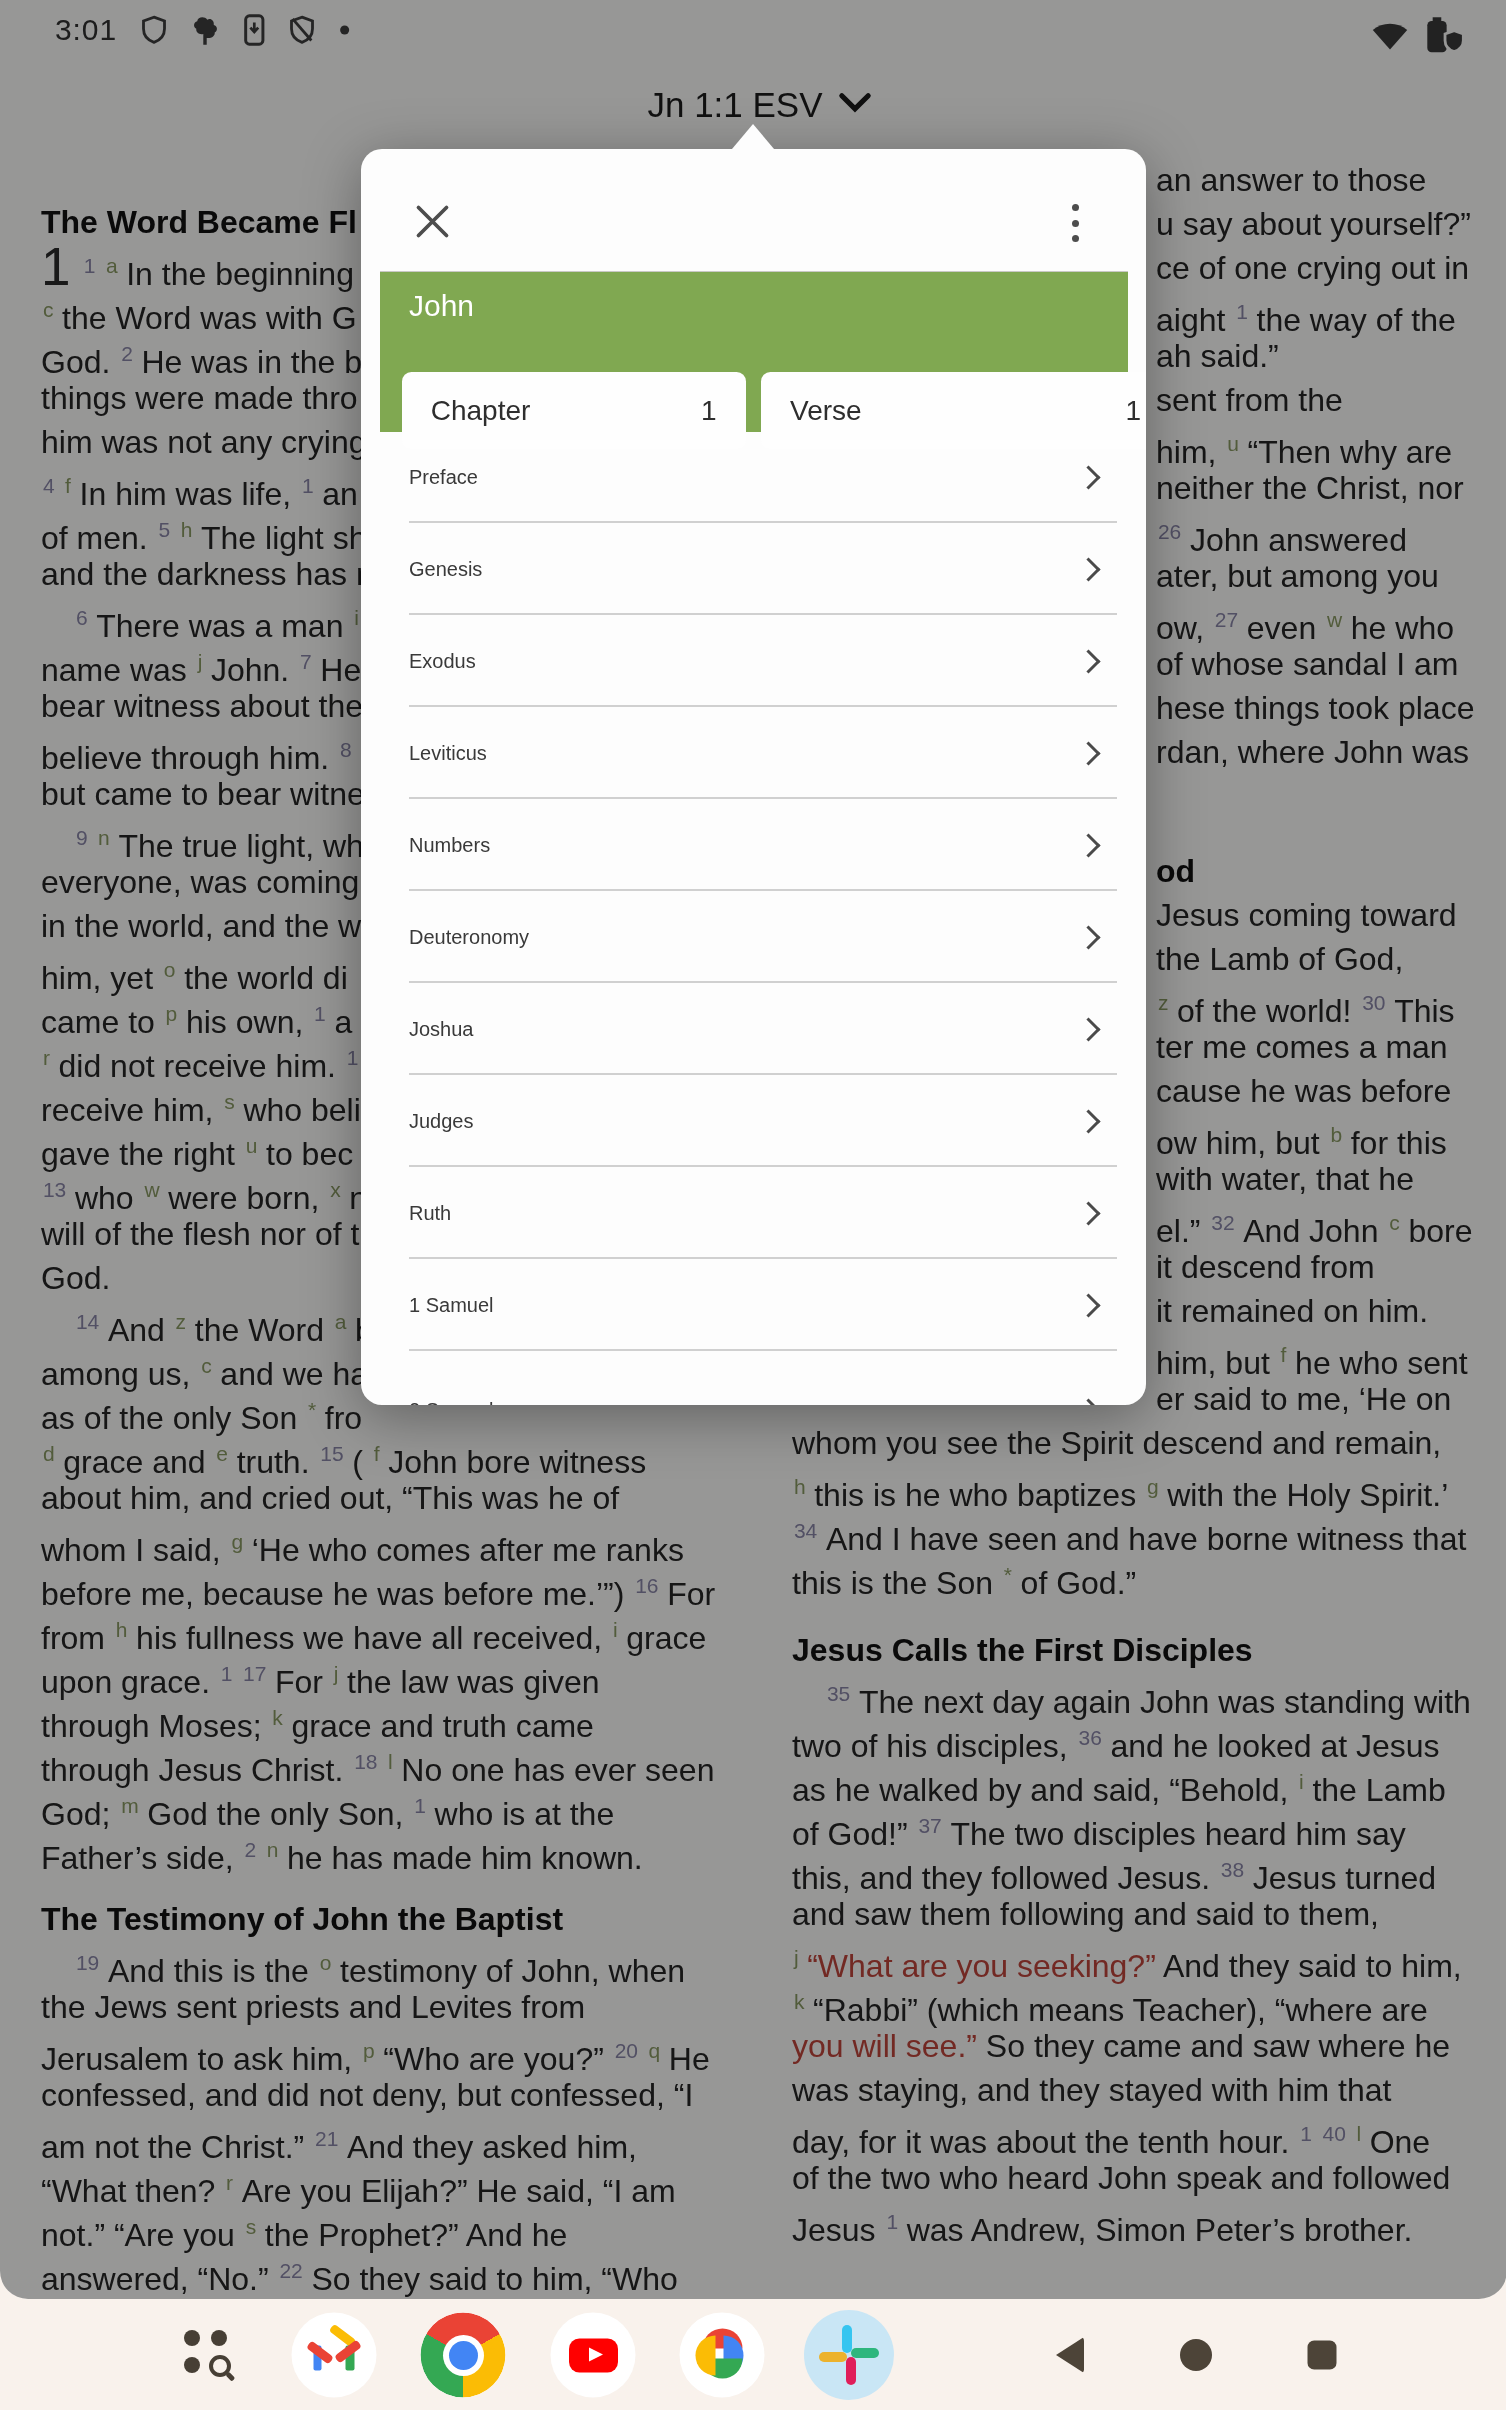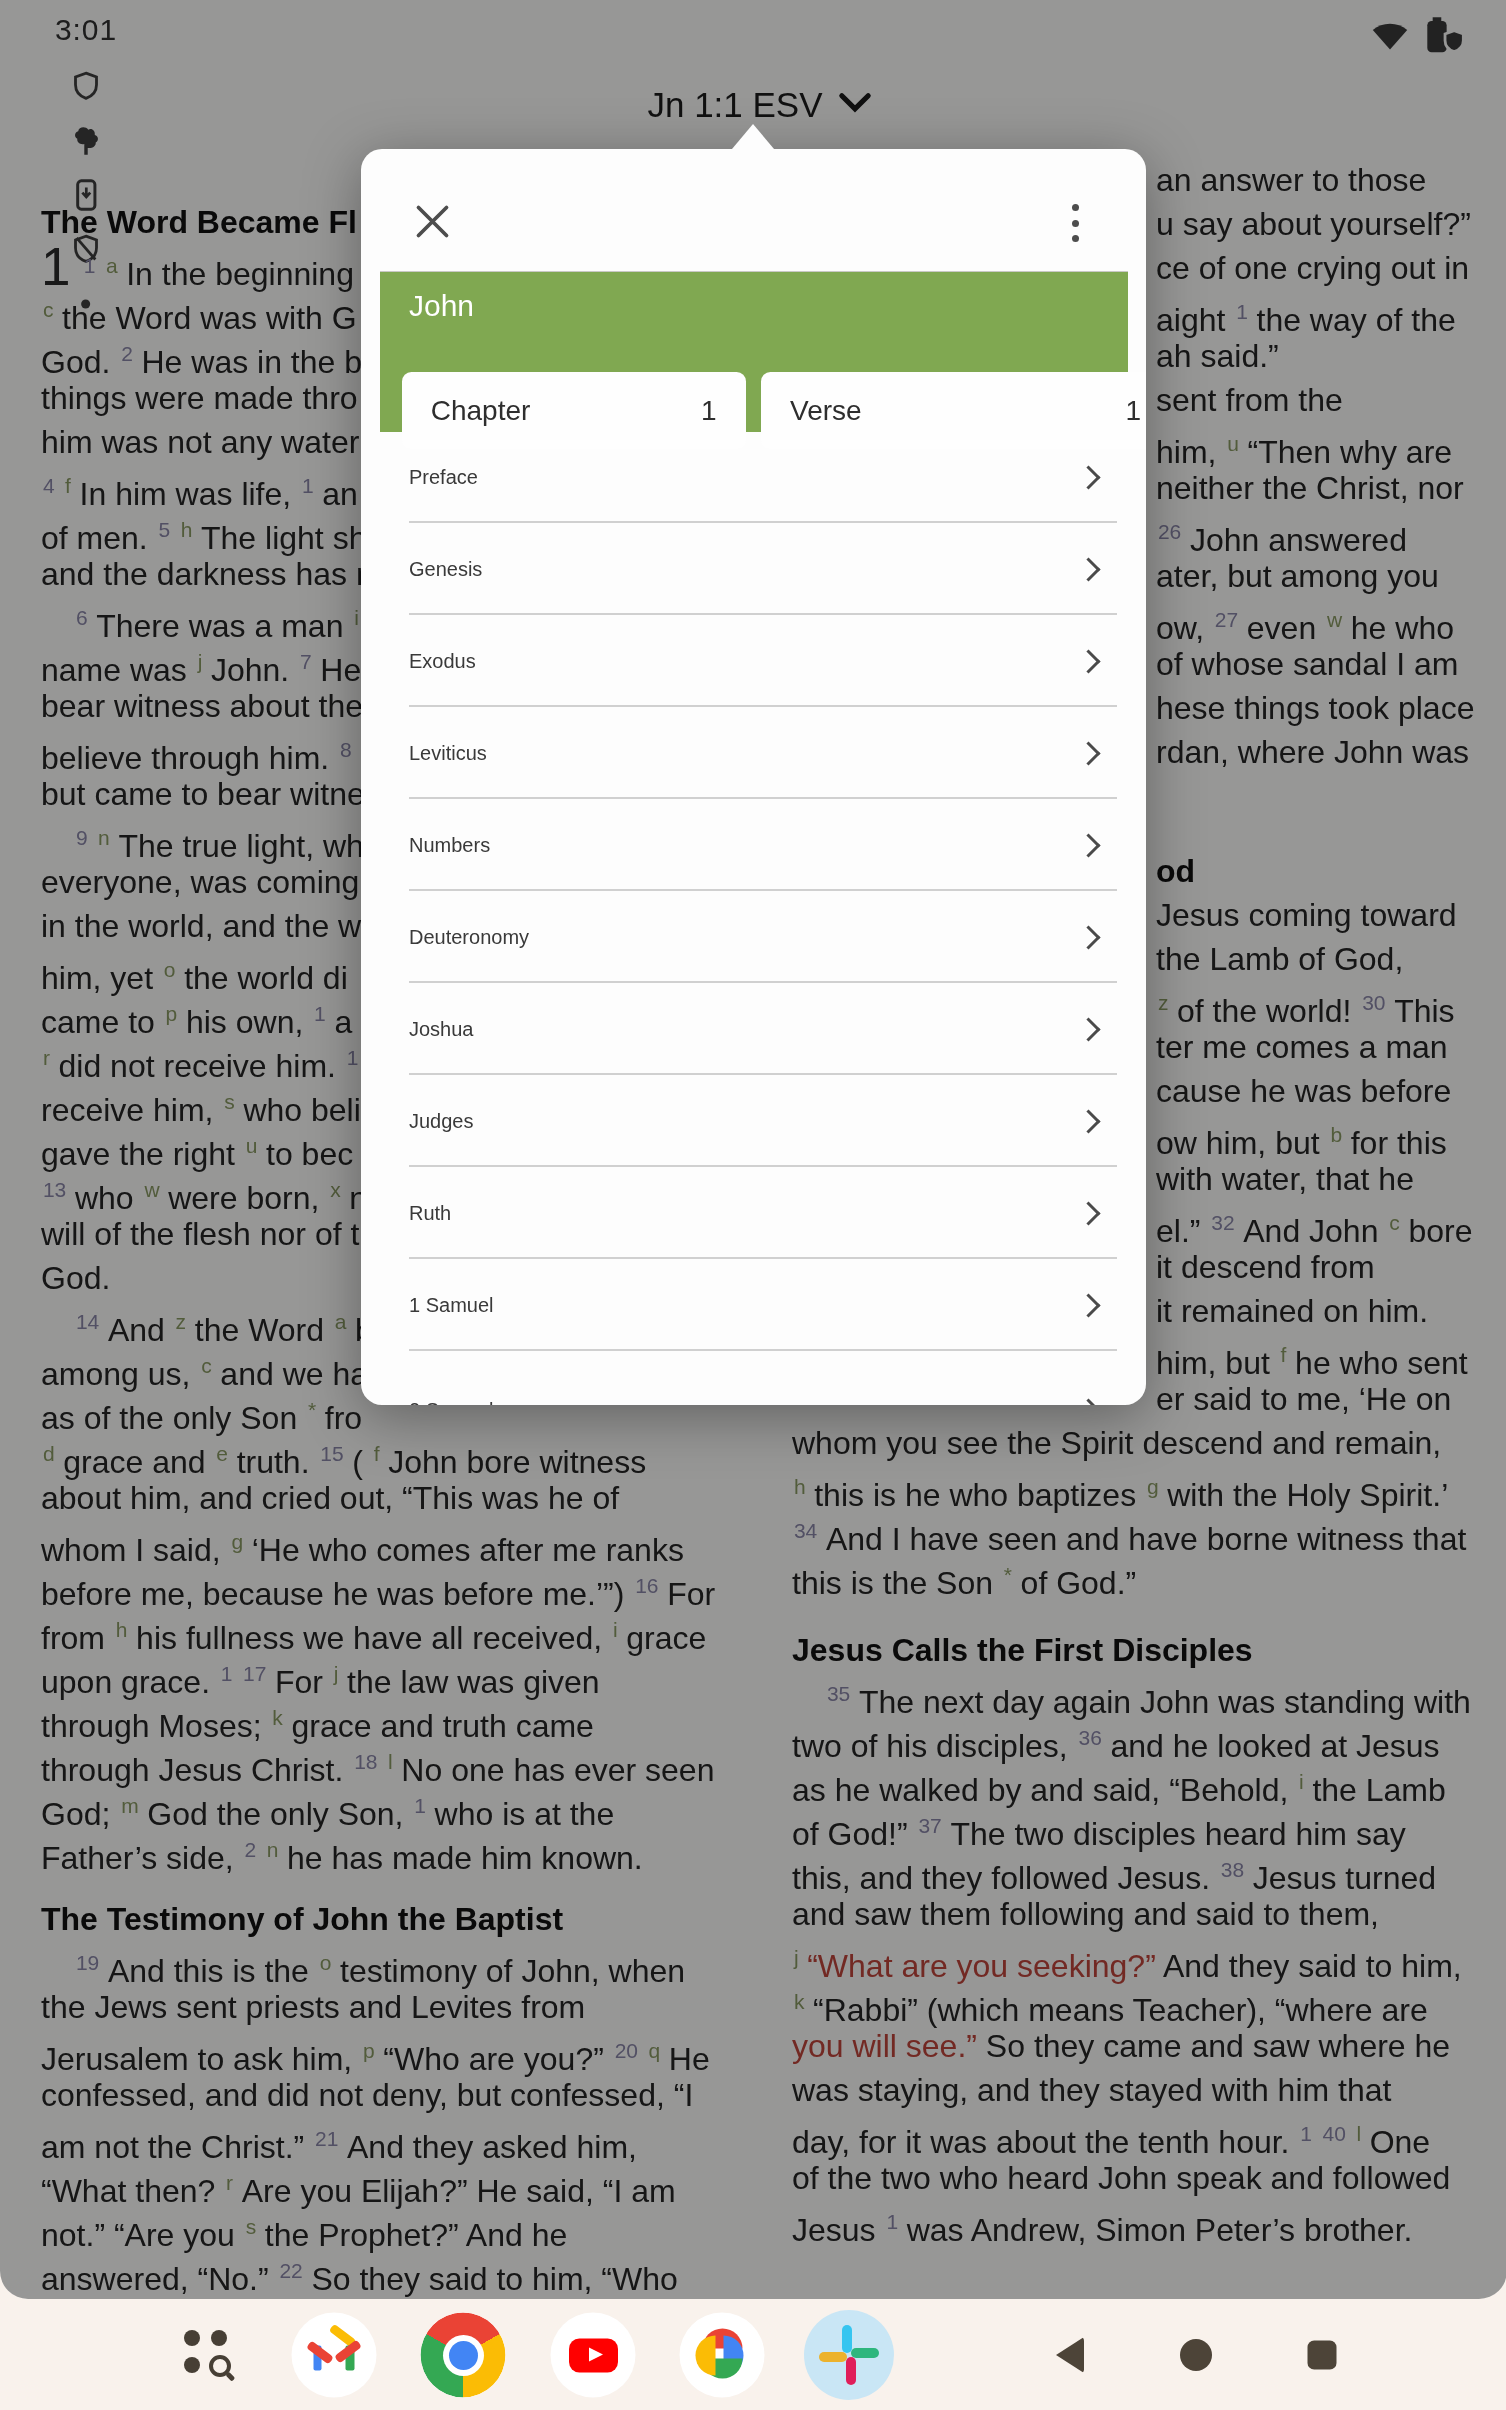--- a/index.html
+++ b/index.html
@@ -19,7 +19,7 @@
   }
   
   .statusbar{position:absolute;top:13px;left:0;width:100%;height:49px;color:#3b3b3b;}
-  .sb-left{position:absolute;left:55px;top:0;display:flex;align-items:center;gap:22.6px;flex-direction:column;}
+  .sb-left{position:absolute;left:55px;top:0;display:flex;align-items:center;gap:22.6px;}
   .sb-time{font-size:30px;color:#323232;letter-spacing:0.9px;}
   .sb-right{position:absolute;right:41px;top:1.9px;display:flex;align-items:center;gap:13px;}
   .sb-ic{display:inline-flex;align-items:center;}

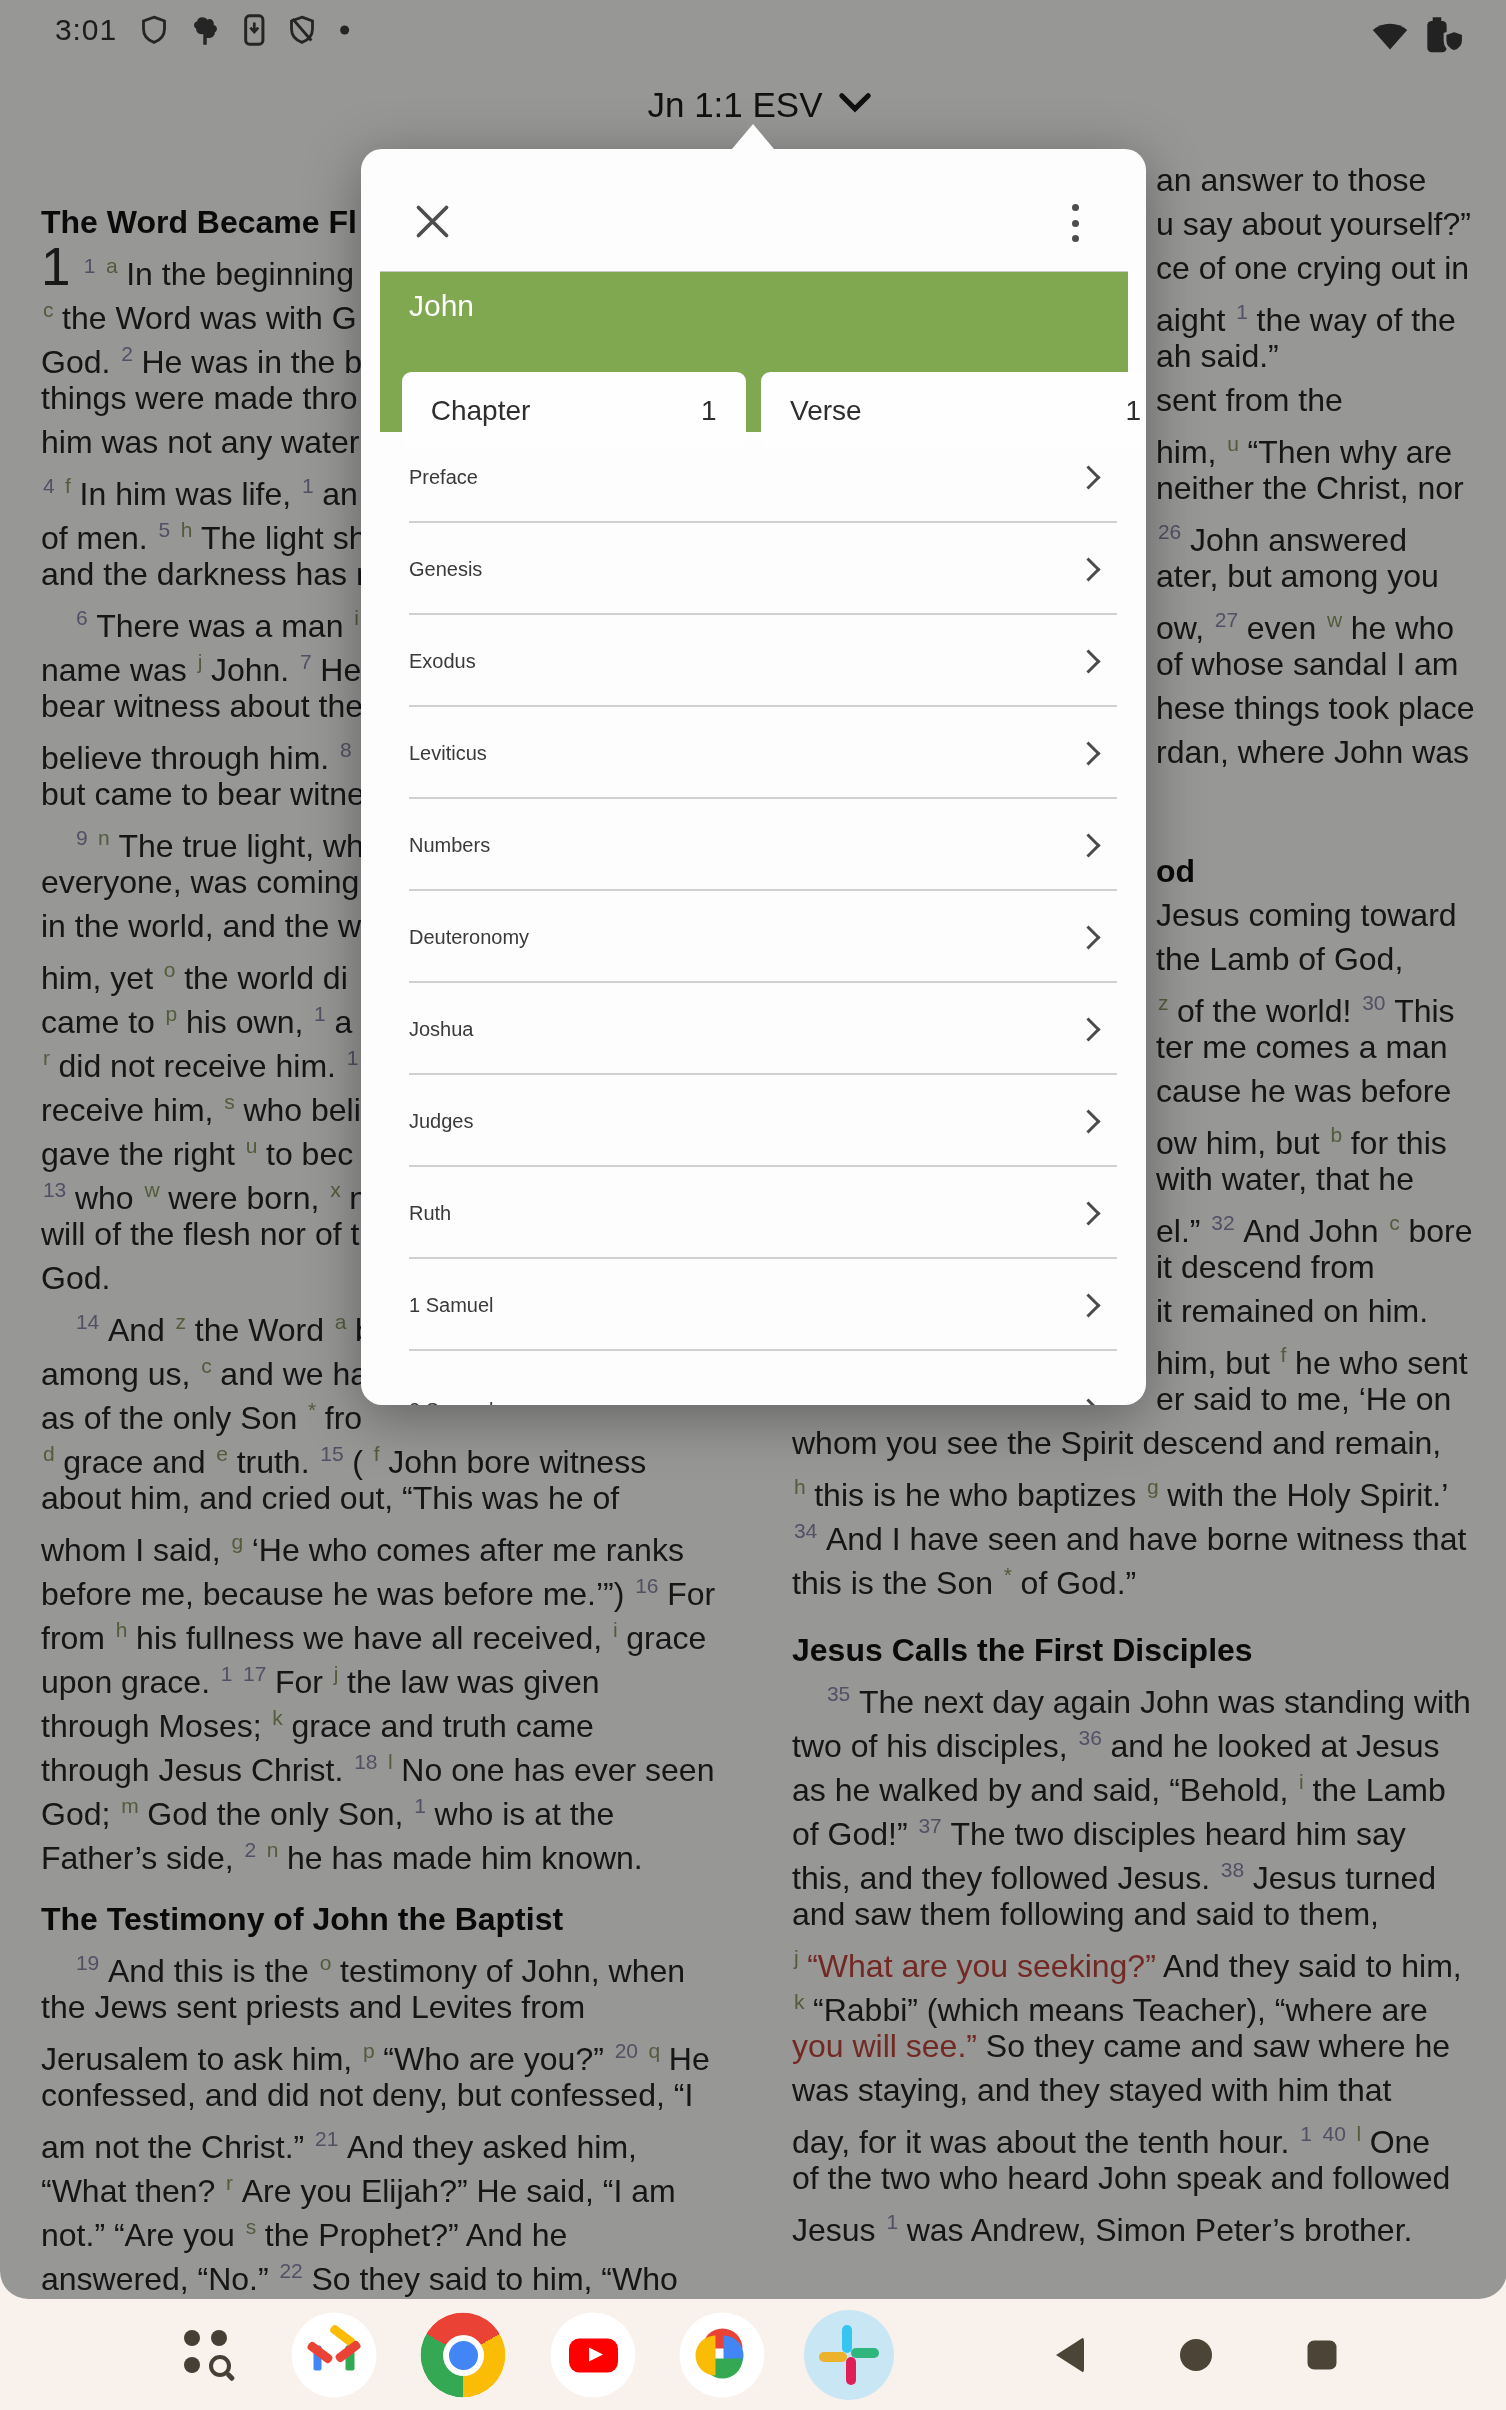--- a/index.html
+++ b/index.html
@@ -182,7 +182,7 @@
       <div class="bline"><span class="sg-f">c </span><span class="sg-n">the Word was with G</span></div>
       <div class="bline"><span class="sg-n">God. </span><span class="sg-v">2 </span><span class="sg-n">He was in the be</span></div>
       <div class="bline"><span class="sg-n">things were made thro</span></div>
-      <div class="bline"><span class="sg-n">him was not any water</span></div>
+      <div class="bline"><span class="sg-n">him was not any crying</span></div>
       <div class="bline"><span class="sg-v">4 </span><span class="sg-f">f </span><span class="sg-n">In him was life, </span><span class="sg-v">1 </span><span class="sg-n">an</span></div>
       <div class="bline"><span class="sg-n">of men. </span><span class="sg-v">5 </span><span class="sg-f">h </span><span class="sg-n">The light sh</span></div>
       <div class="bline"><span class="sg-n">and the darkness has n</span></div>

